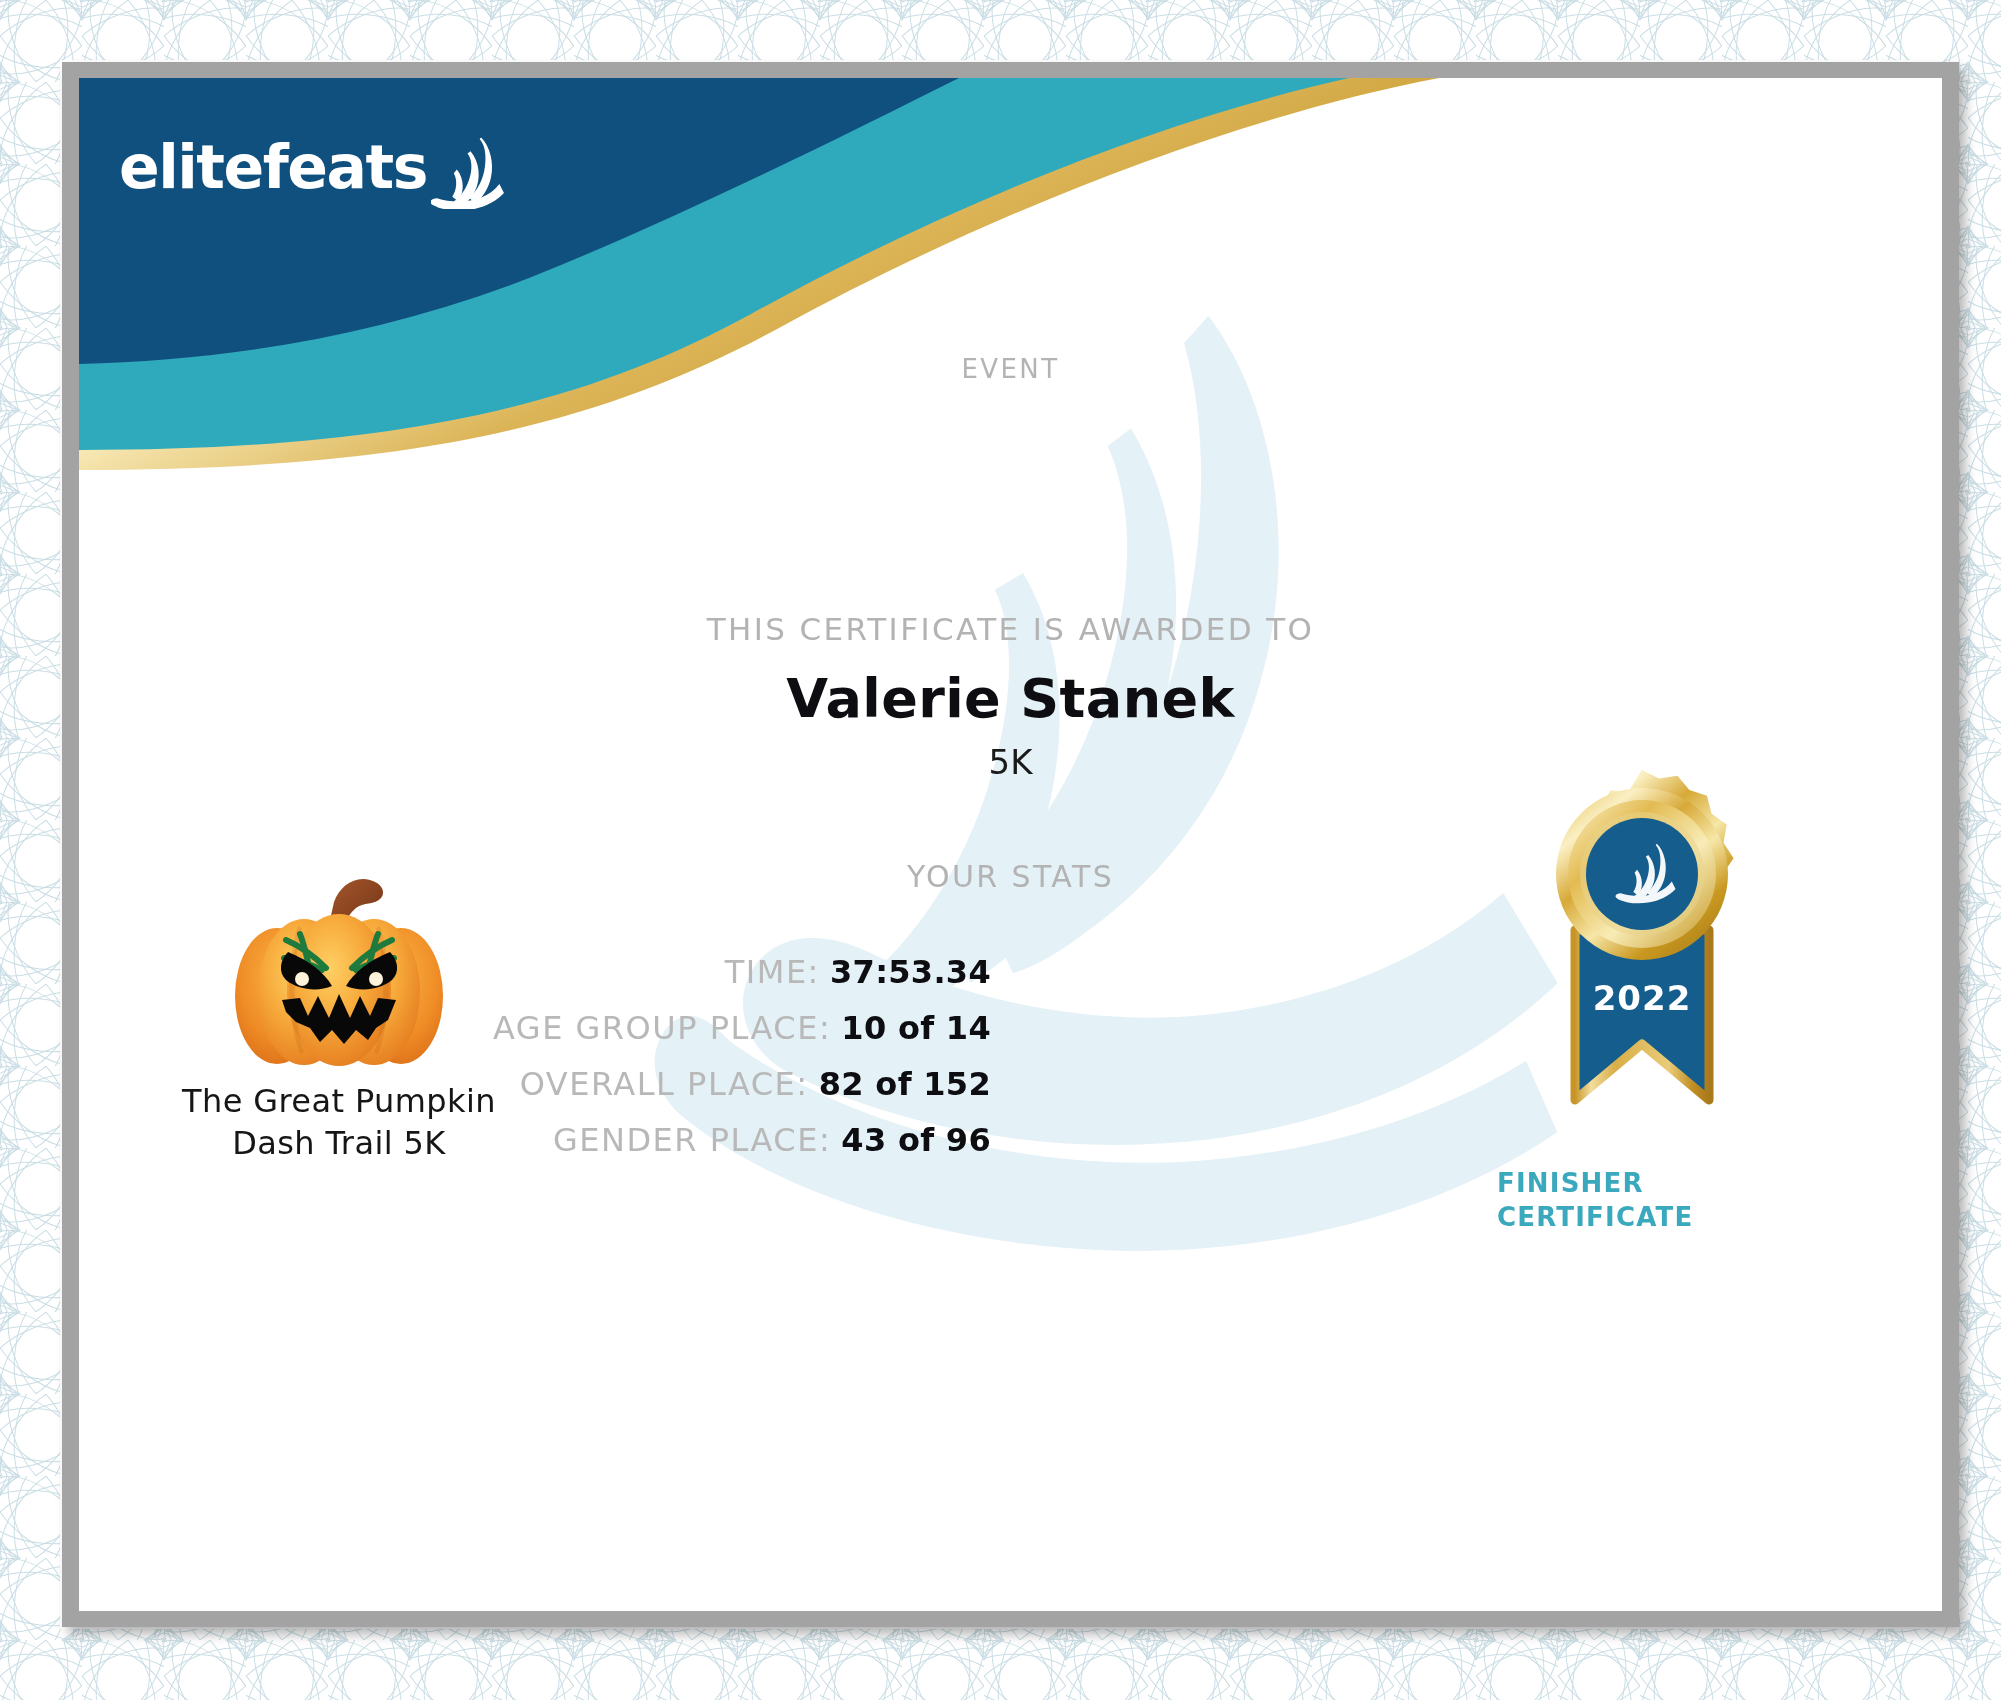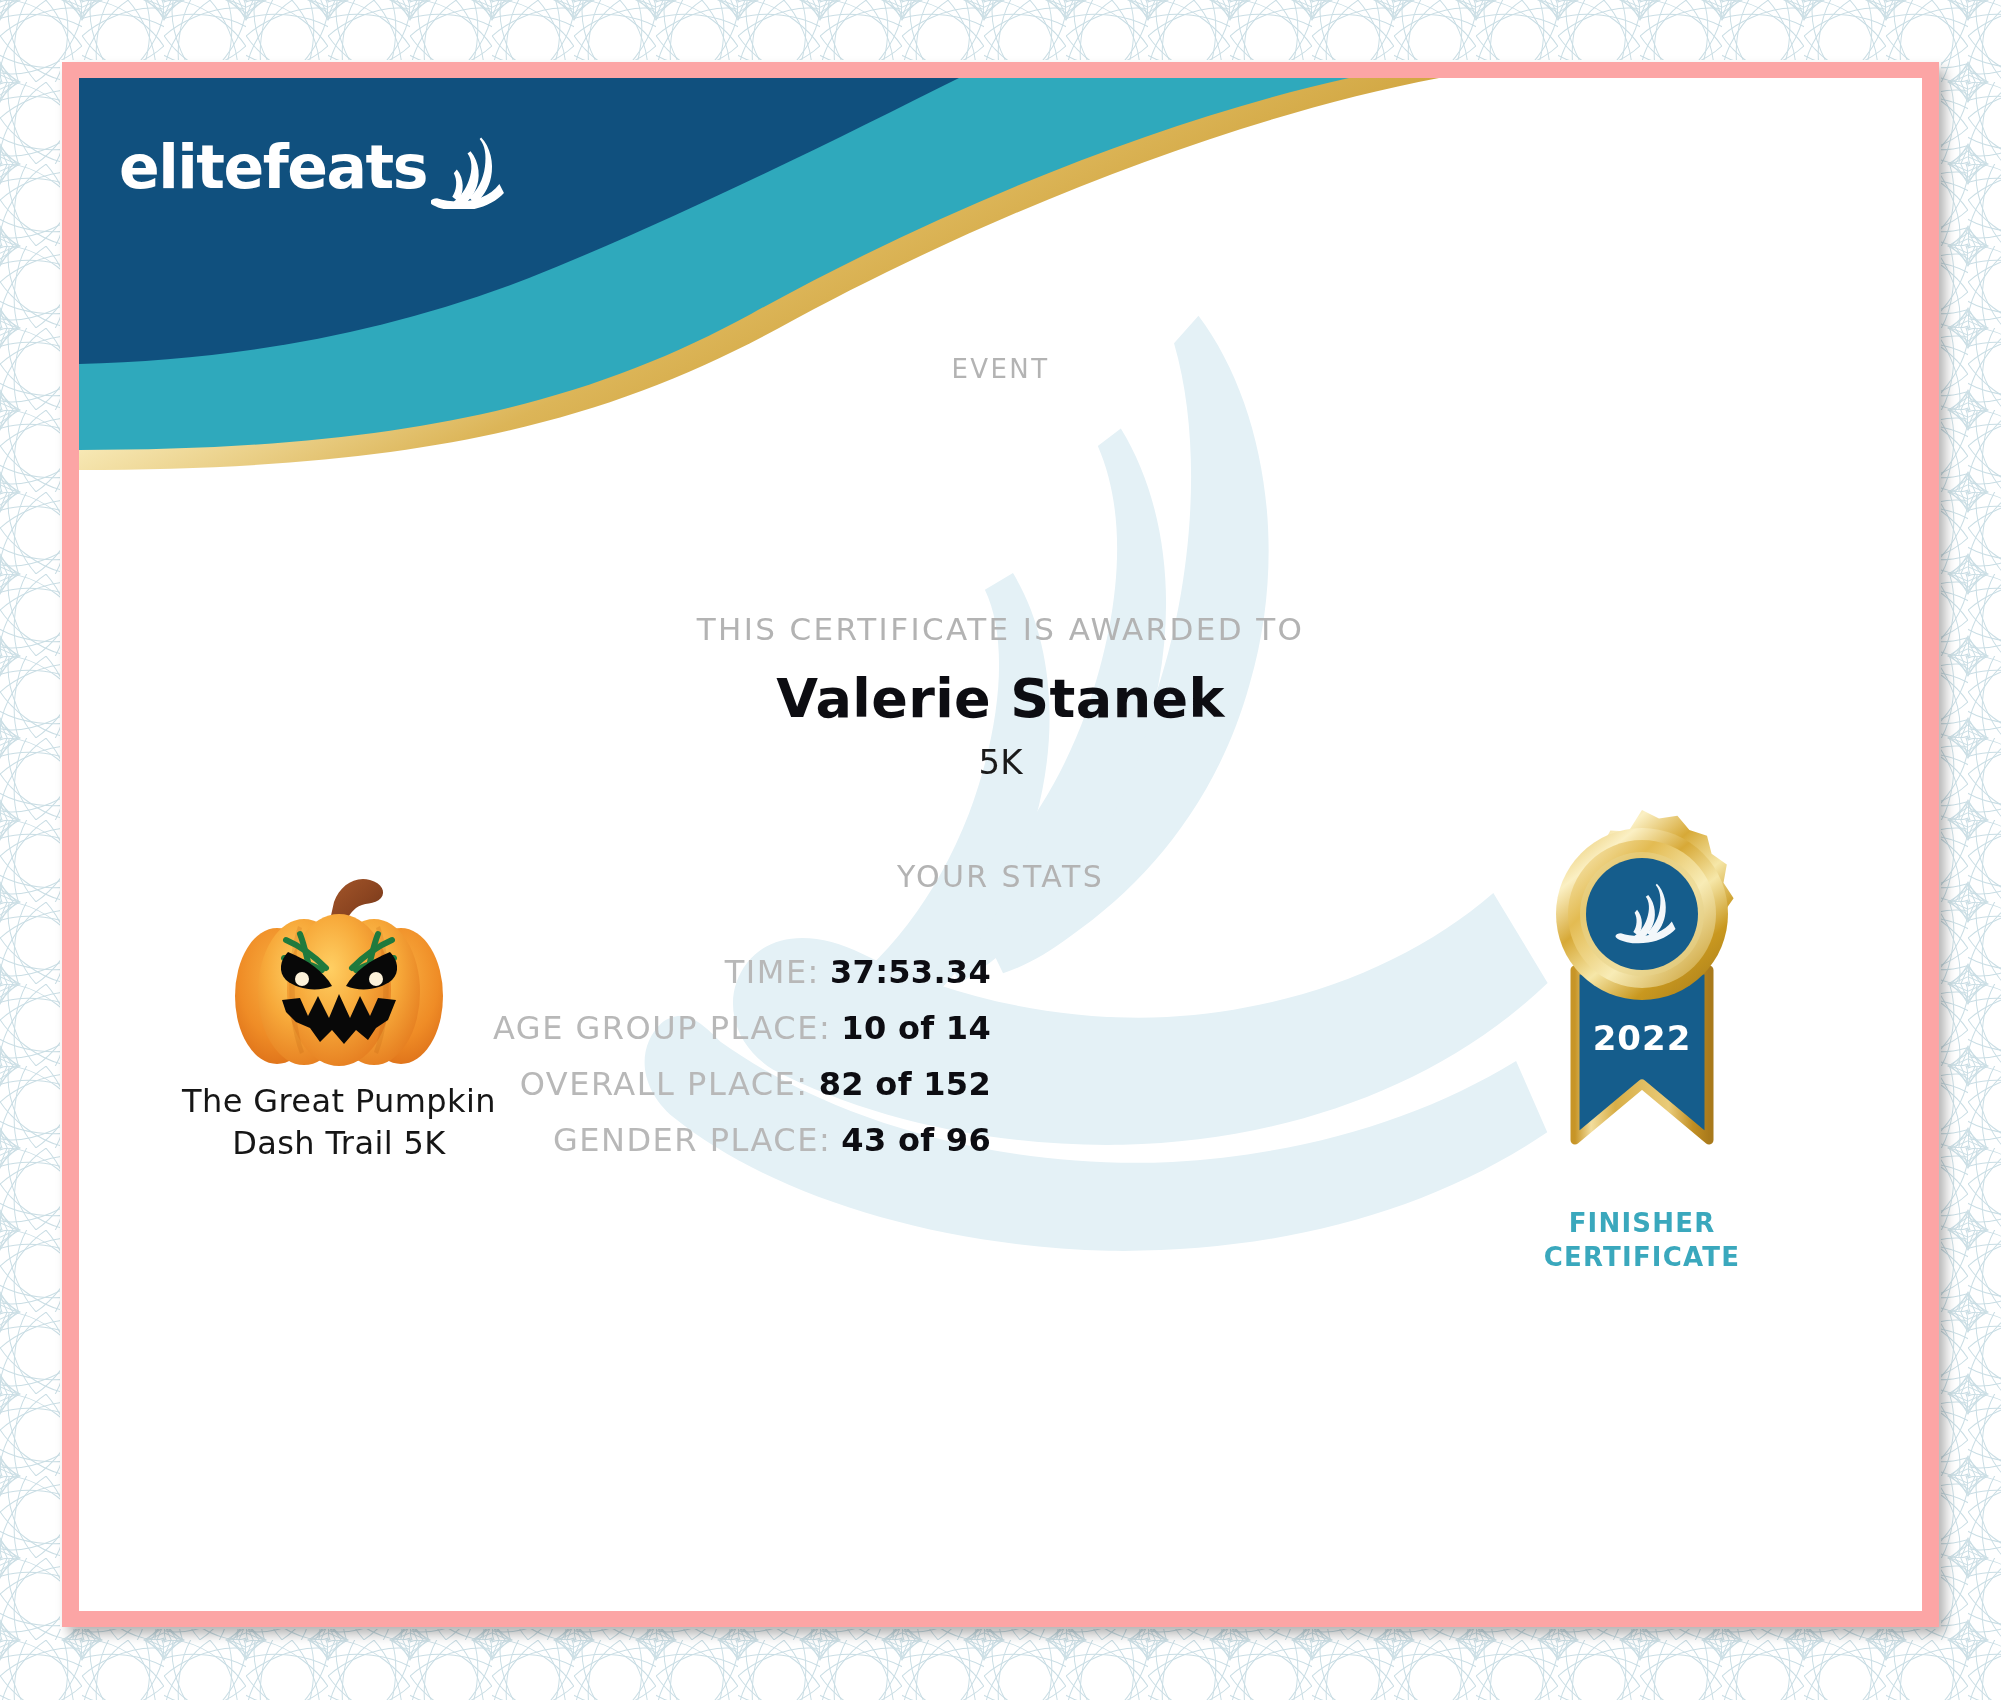--- a/index.html
+++ b/index.html
@@ -37,9 +37,10 @@
     top: 62px;
     width: 1877px;
     height: 1565px;
-    background: #fca5a5;
+    background: #a3a3a3;
     box-shadow: 6px 7px 11px rgba(0,0,0,0.30);
     z-index: 2;
+    padding-left: 20px;
   }
 
   #frame-inner {

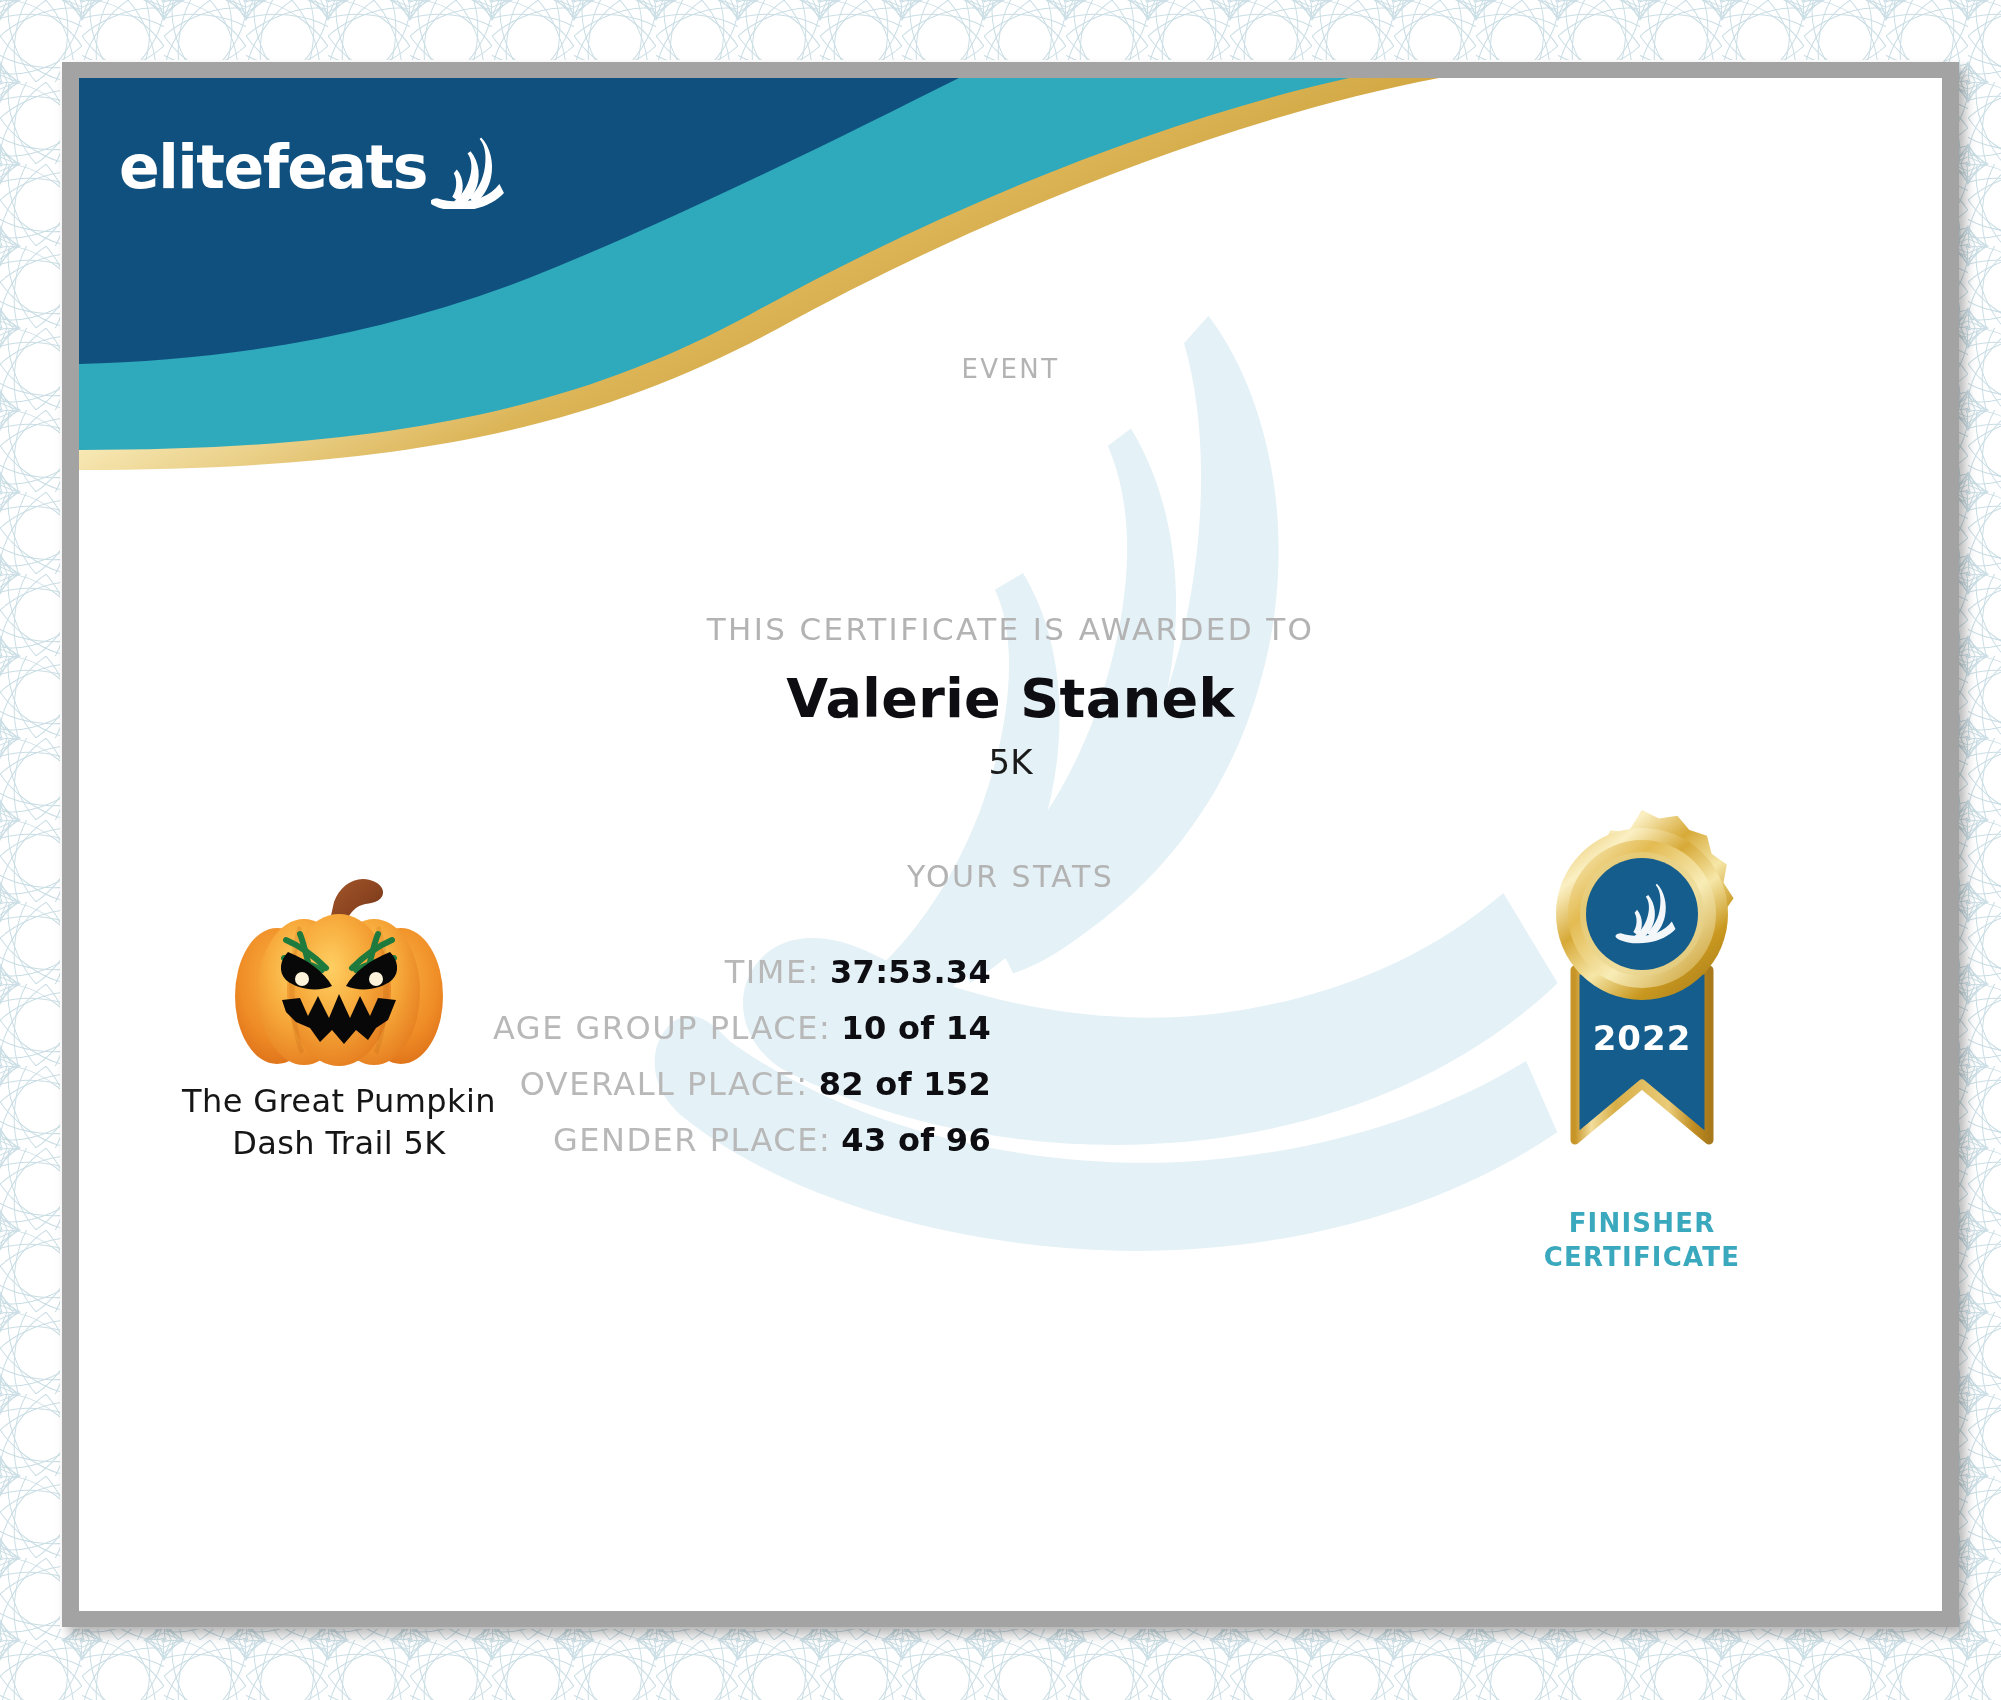--- a/index.html
+++ b/index.html
@@ -213,9 +213,9 @@
   #finisher-badge {
     position: absolute;
     left: 1418px;
-    top: 724px;
+    top: 684px;
     width: 290px;
-    text-align: center;
+    text-align: left;
   }
   #badge-art { display:block; margin: 0 auto; }
   #finisher-caption {

